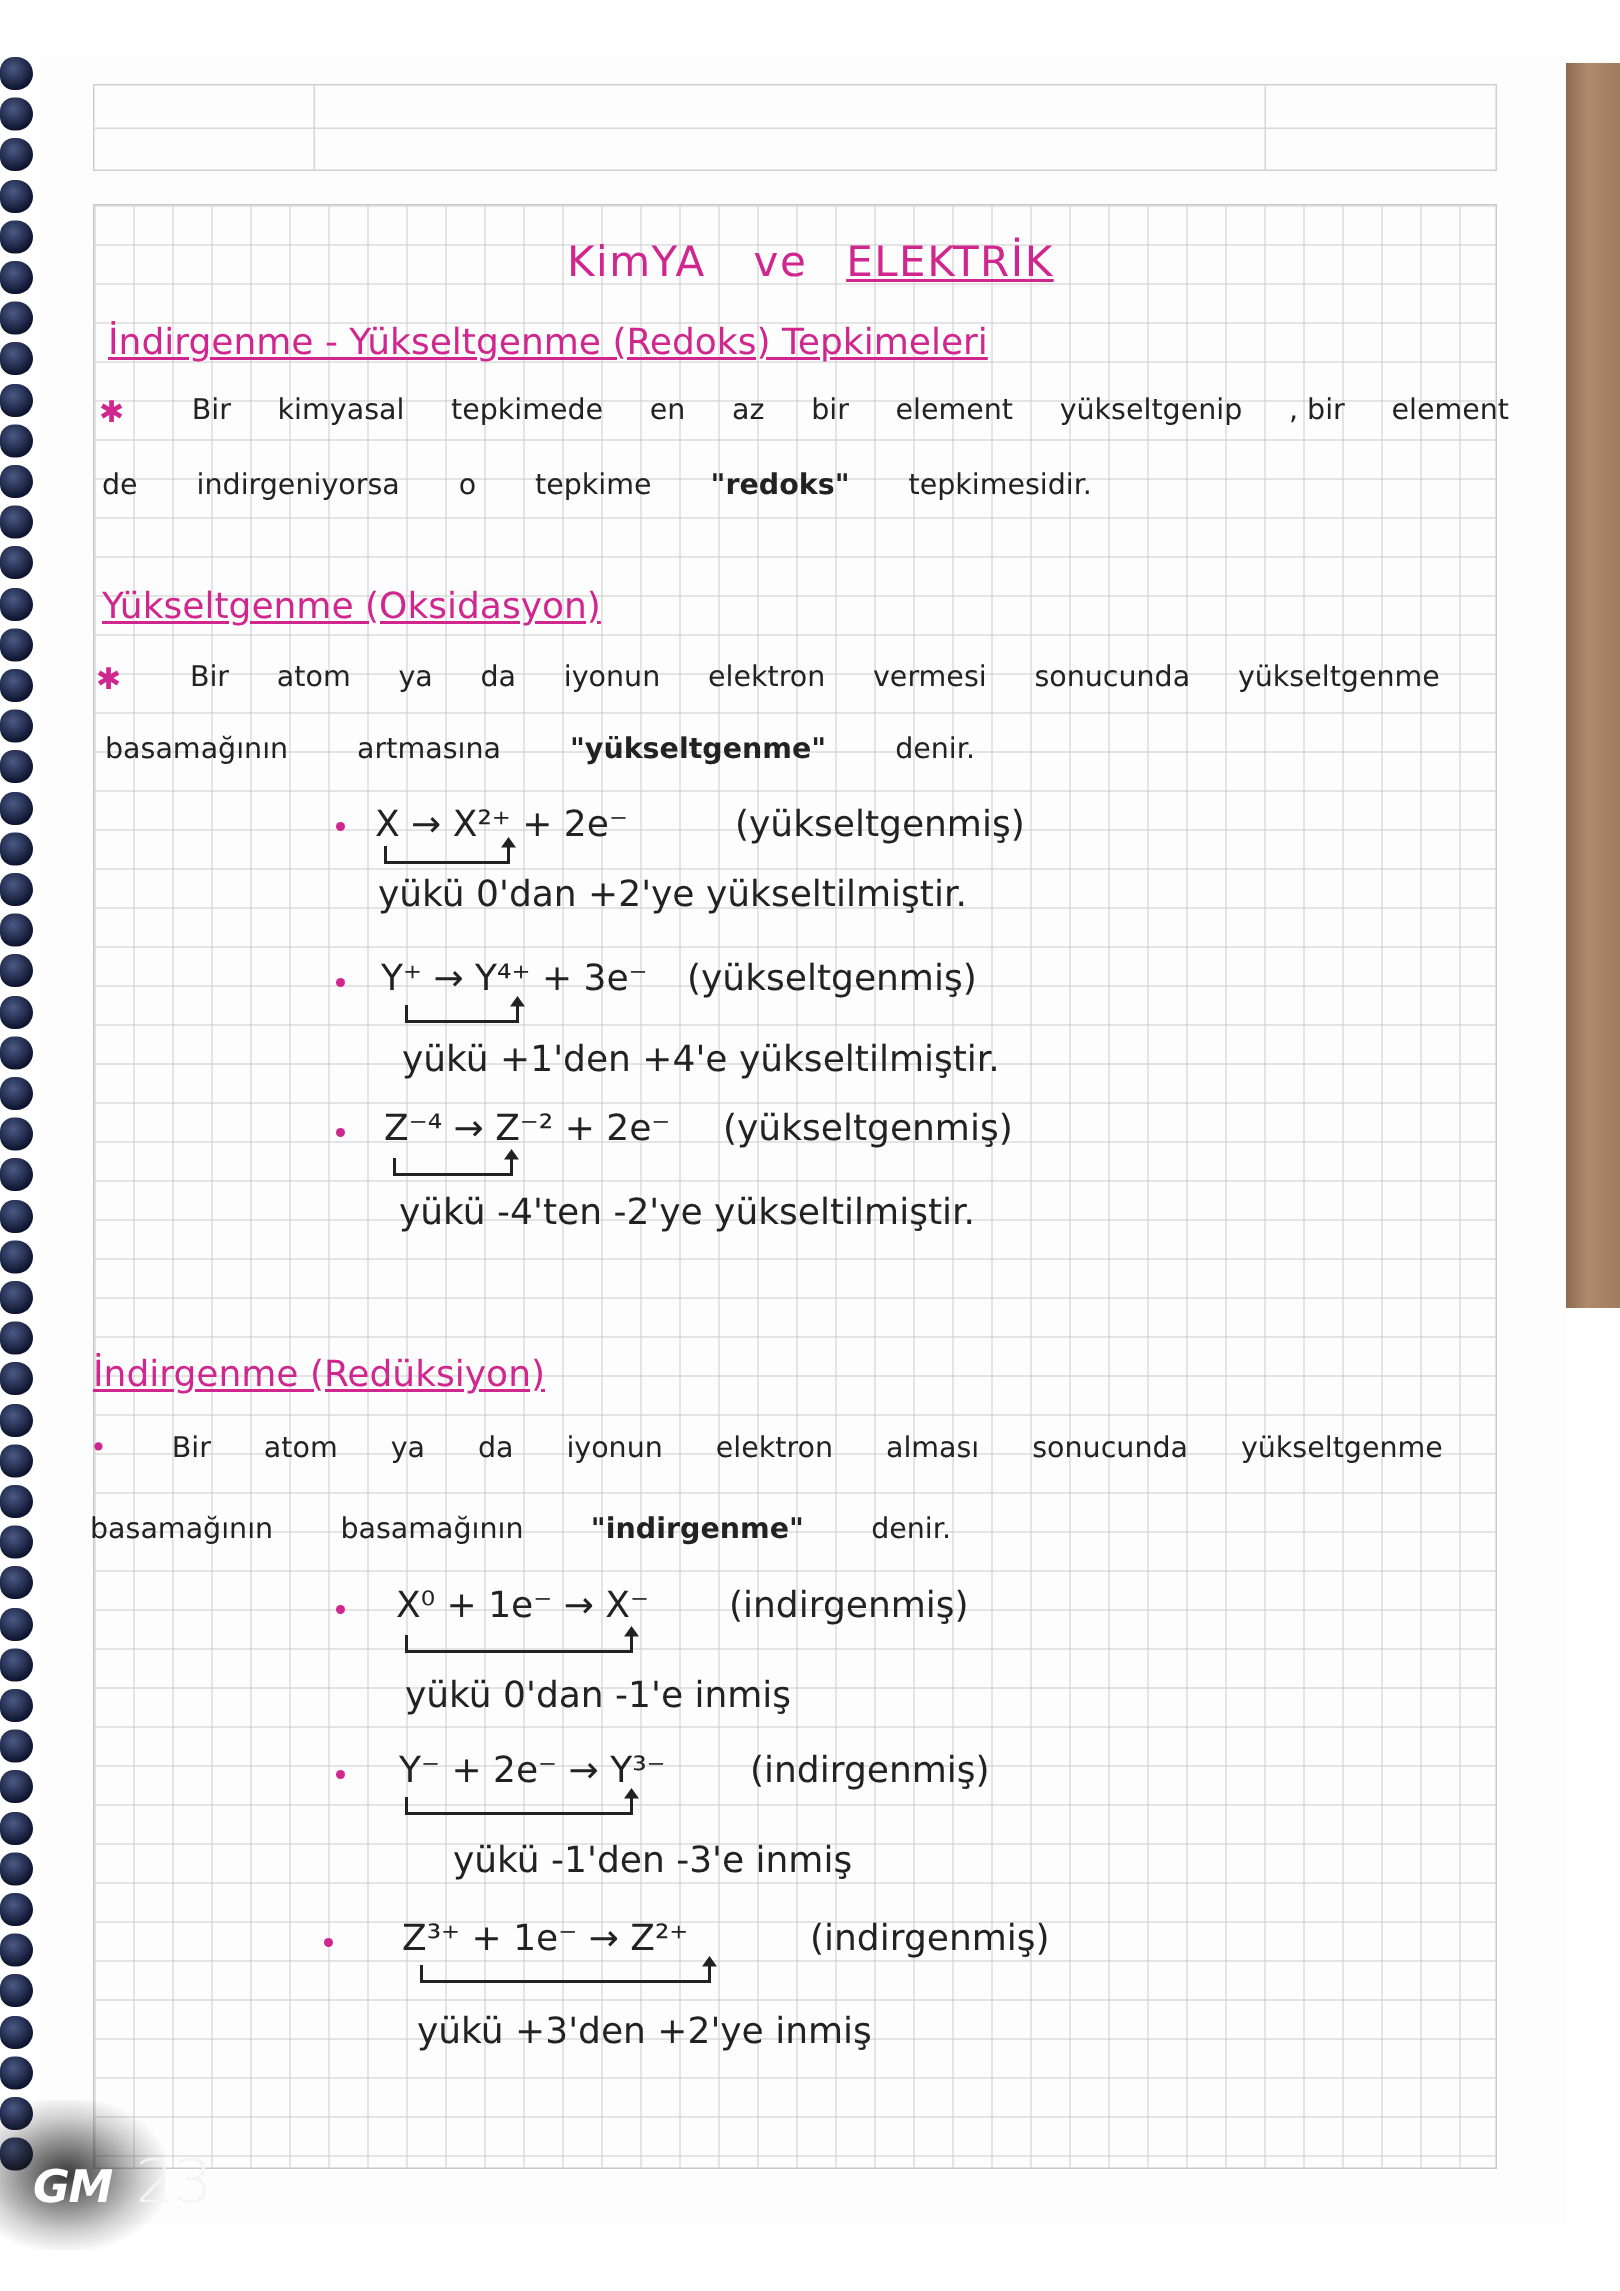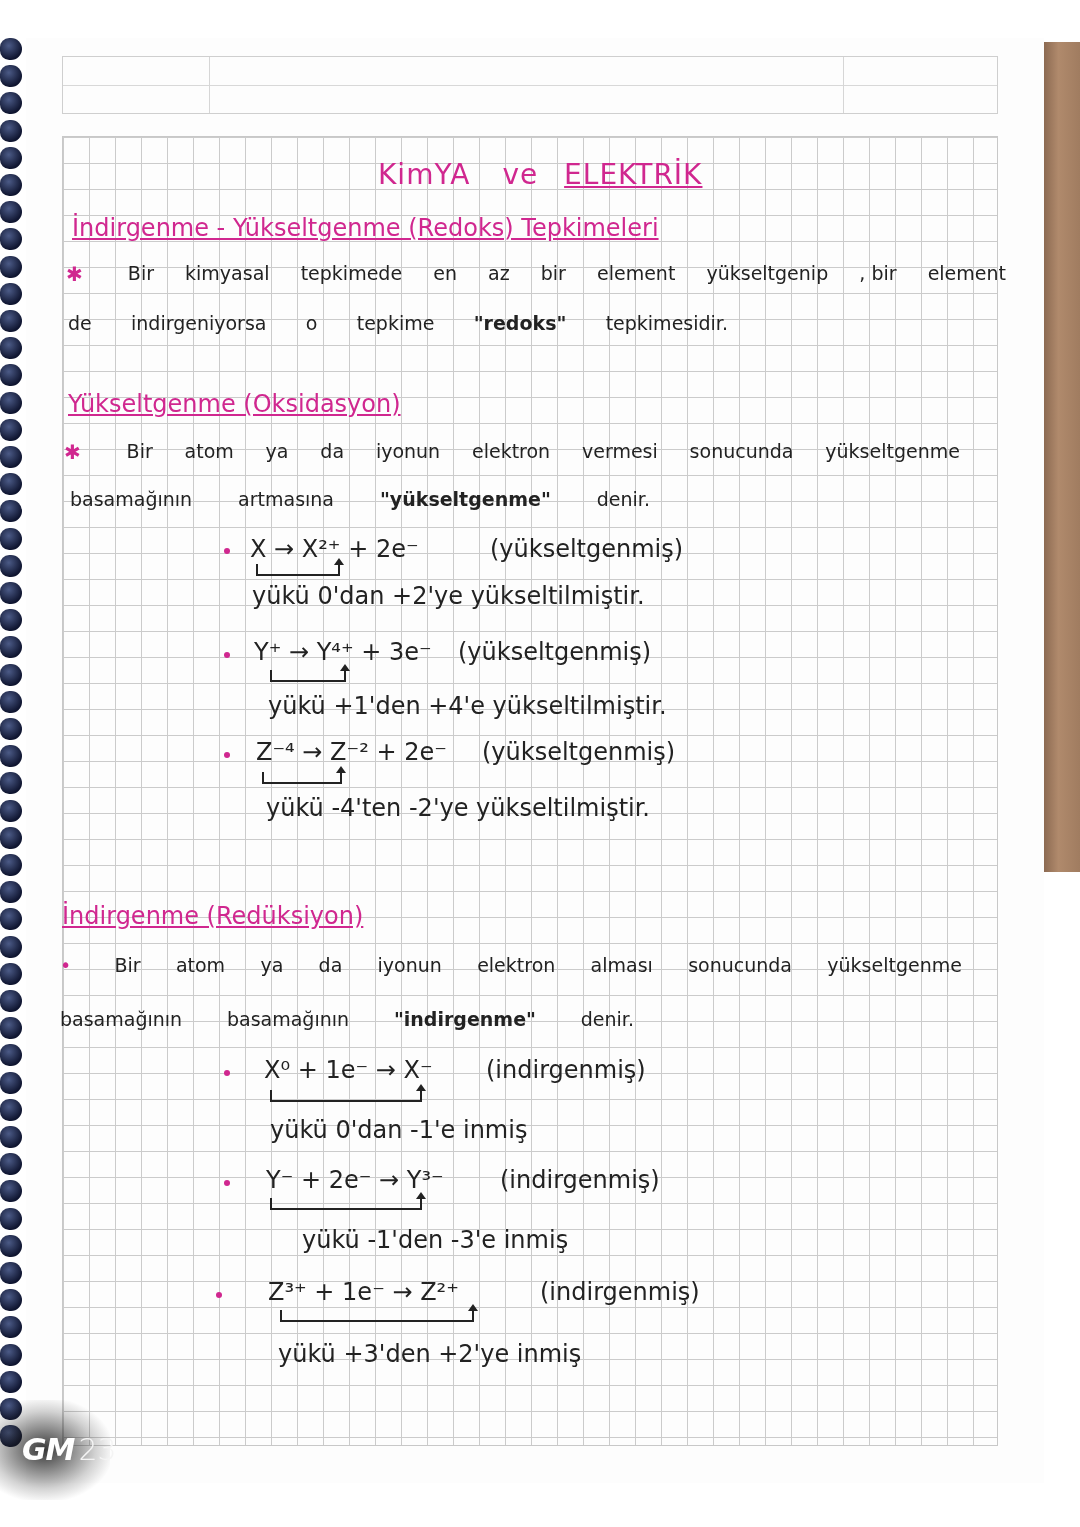--- a/index.html
+++ b/index.html
@@ -36,7 +36,7 @@
     .shadow { position: absolute; left: 0; top: 1400px; width: 110px; height: 100px;
       background: radial-gradient(ellipse at 40% 50%, rgba(20,20,20,0.85), rgba(40,40,40,0.2) 55%, transparent 75%); }
 
-    .watermark { position: absolute; left: 22px; top: 1432px; display: flex; align-items: baseline; gap: 4px; }
+    .watermark { position: absolute; left: 22px; top: 1432px; display: flex; align-items: baseline; gap: 16px; }
     .wm-logo { font-family: "DejaVu Sans", sans-serif; font-style: italic; font-weight: bold; font-size: 30px; color: #ffffff; letter-spacing: -1px; }
     .wm-num { font-family: "DejaVu Sans", sans-serif; font-size: 30px; color: #f4f4f4; font-weight: 300; }
 

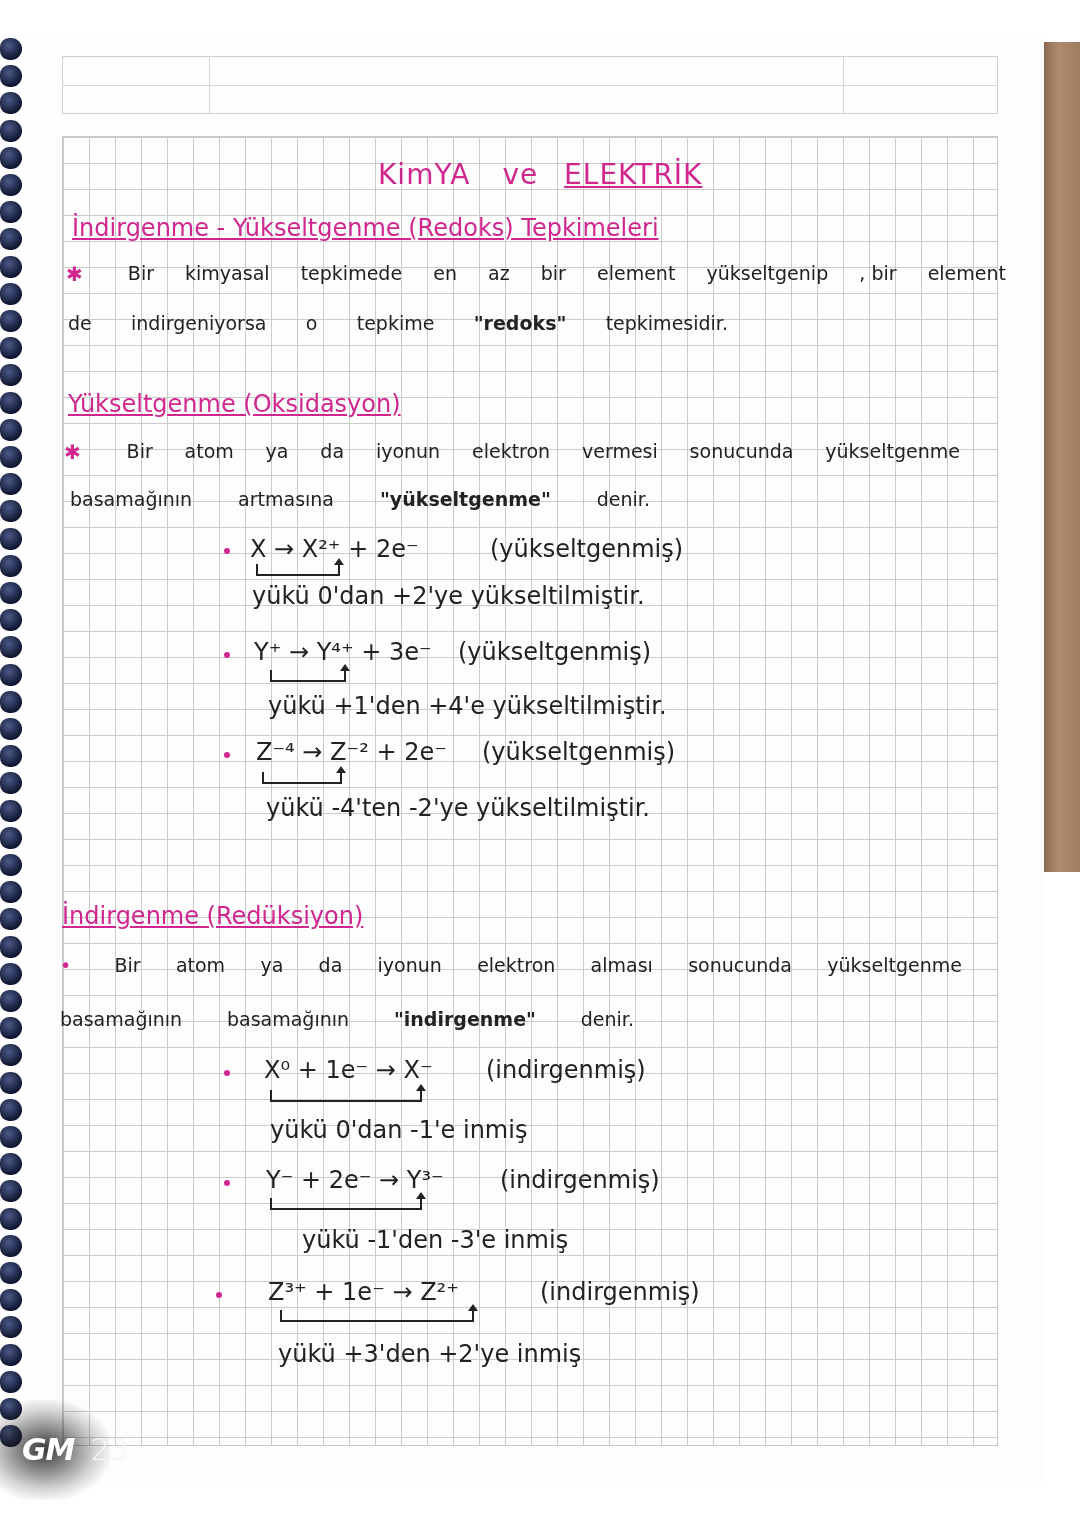--- a/index.html
+++ b/index.html
@@ -38,7 +38,7 @@
 
     .watermark { position: absolute; left: 22px; top: 1432px; display: flex; align-items: baseline; gap: 16px; }
     .wm-logo { font-family: "DejaVu Sans", sans-serif; font-style: italic; font-weight: bold; font-size: 30px; color: #ffffff; letter-spacing: -1px; }
-    .wm-num { font-family: "DejaVu Sans", sans-serif; font-size: 30px; color: #f4f4f4; font-weight: 300; }
+    .wm-num { font-family: "DejaVu Sans", sans-serif; font-size: 40px; color: #f4f4f4; font-weight: 300; }
 
     
     .hw { position: absolute; font-family: "DejaVu Sans", sans-serif; white-space: nowrap; }

